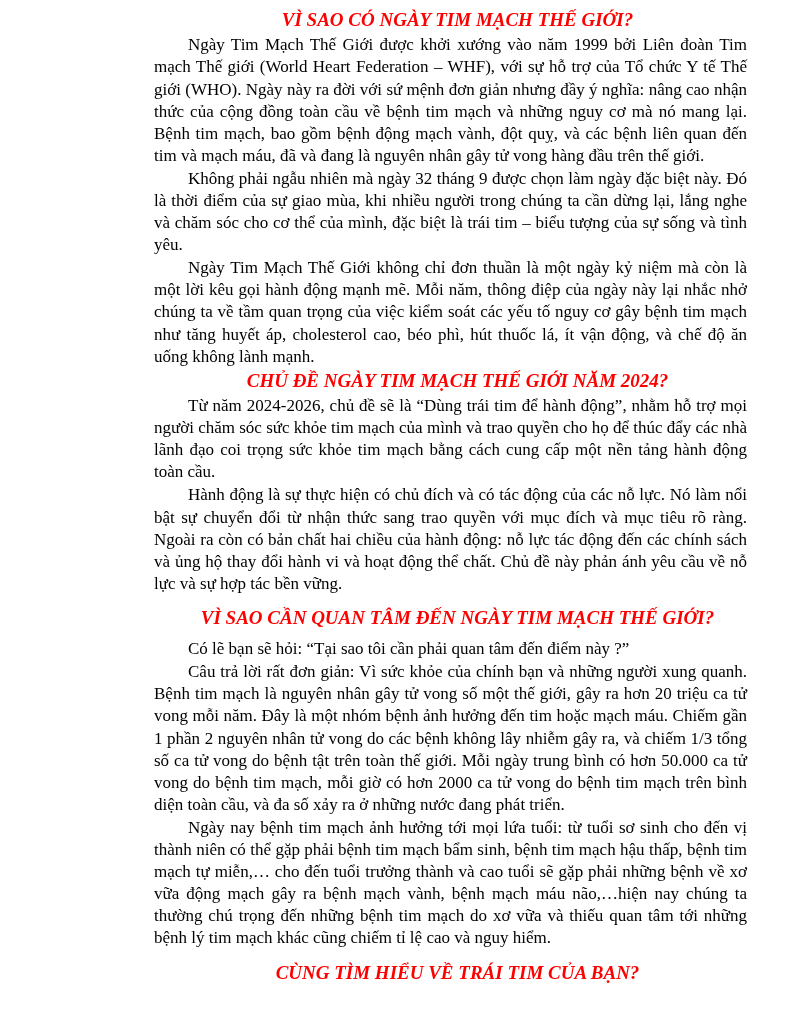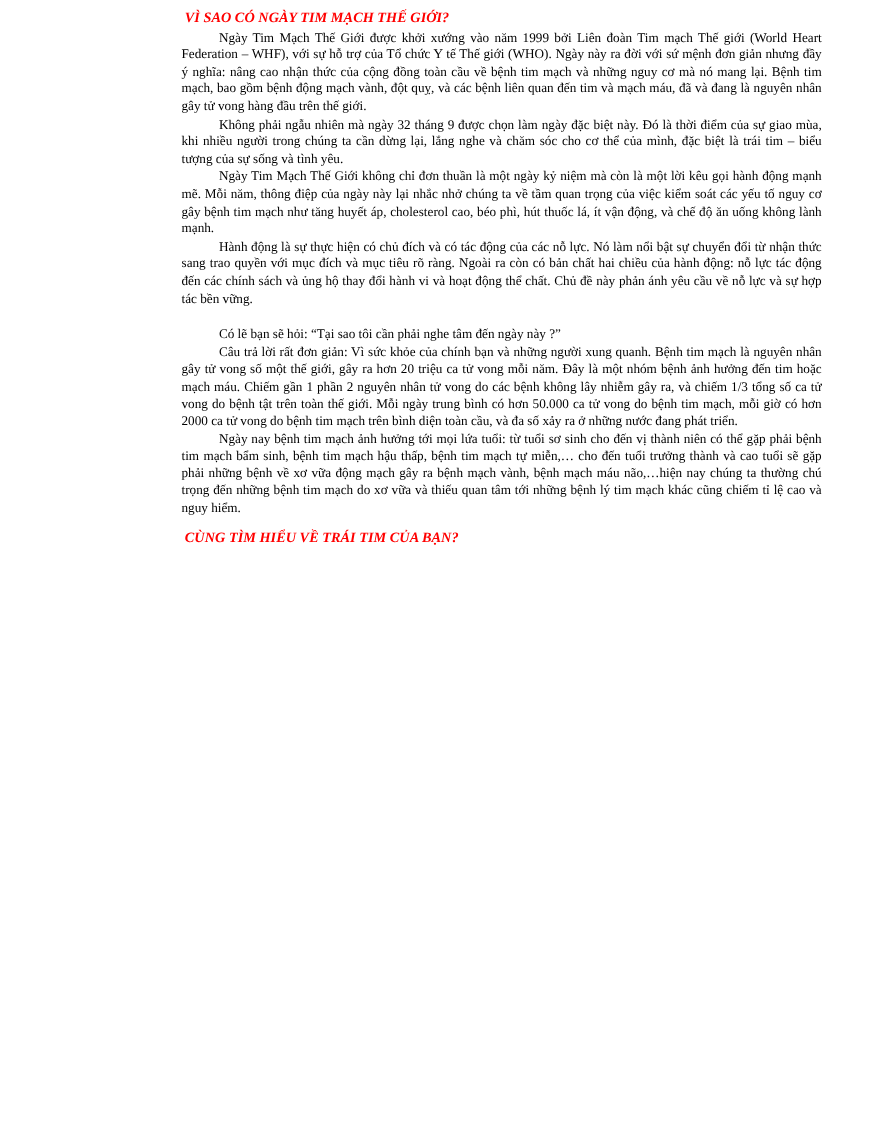--- a/index.html
+++ b/index.html
@@ -24,10 +24,10 @@
     font-weight: bold;
     font-style: italic;
     color: #ff0000;
-    font-size: 13px;
+    font-size: 19px;
     line-height: 1.28;
     margin: 0 0 2px 0;
-    text-align: left;
+    text-align: center;
     text-indent: 18px;
   }
   p.para {

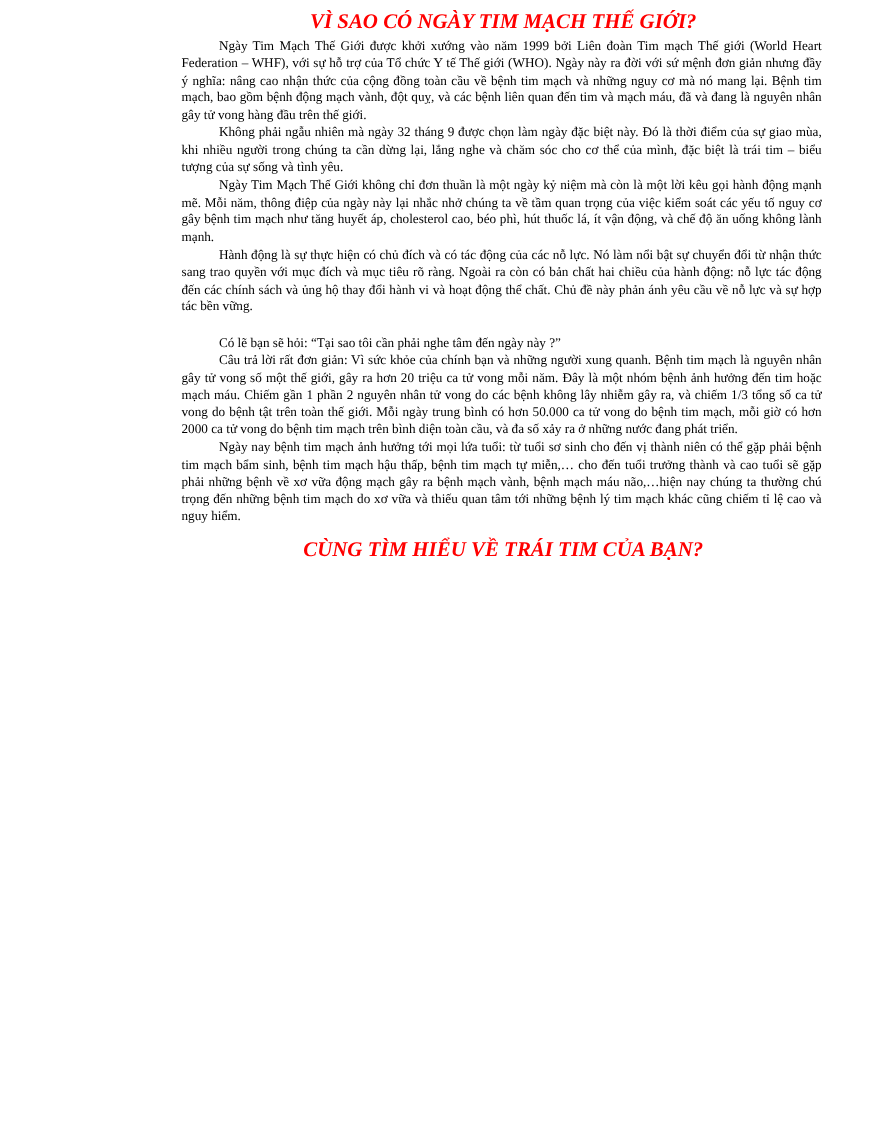--- a/index.html
+++ b/index.html
@@ -31,9 +31,9 @@
     text-indent: 18px;
   }
   p.para {
-    font-size: 12px;
+    font-size: 17px;
     line-height: 1.30;
-    margin: 0 0 1px 15px;
+    margin: 0 0 1px 4px;
     text-align: justify;
     text-justify: inter-word;
     text-indent: 34px;

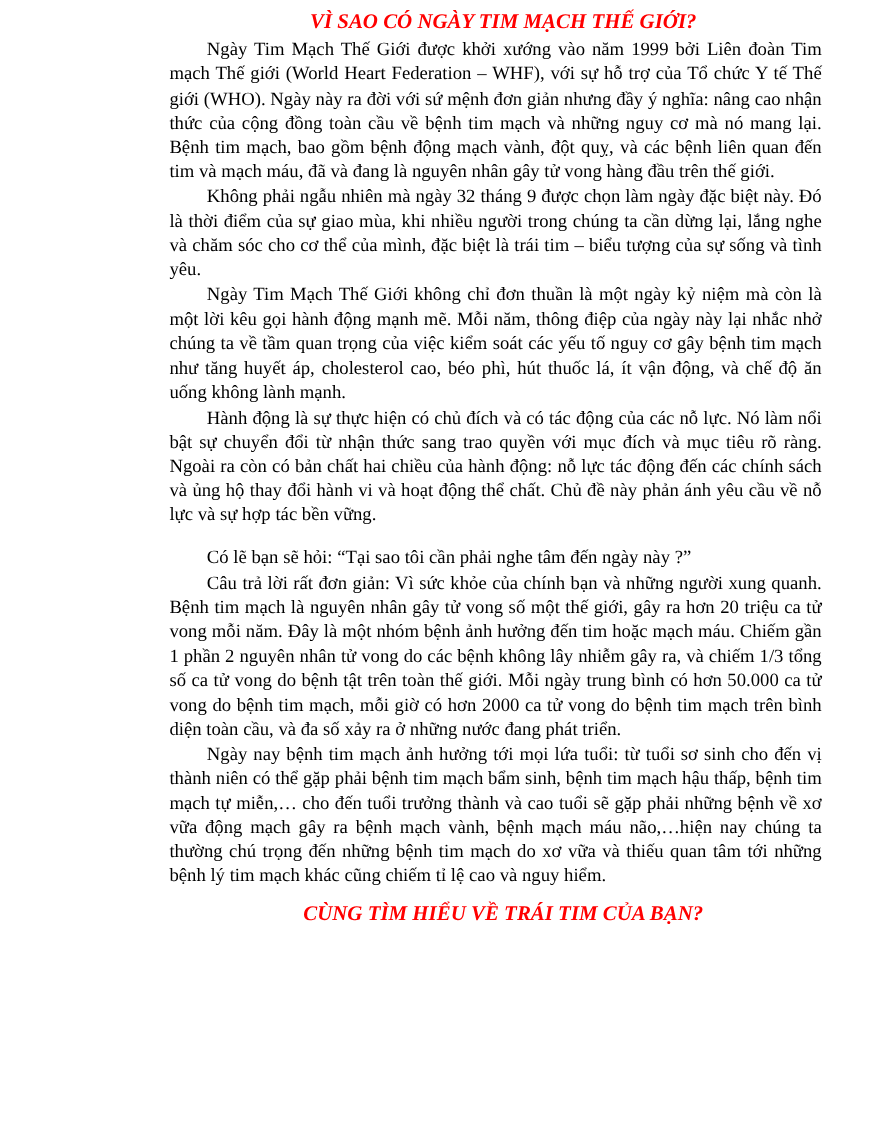--- a/index.html
+++ b/index.html
@@ -62,6 +62,7 @@
   </div>
 
   <div>
+    <div class="heading">CHỦ ĐỀ NGÀY TIM MẠCH THẾ GIỚI NĂM 2024?</div>
     <div>
         <p class="para">Hành động là sự thực hiện có chủ đích và có tác động của các nỗ lực. Nó làm nổi bật sự chuyển đổi từ nhận thức sang trao quyền với mục đích và mục tiêu rõ ràng. Ngoài ra còn có bản chất hai chiều của hành động: nỗ lực tác động đến các chính sách và ủng hộ thay đổi hành vi và hoạt động thể chất. Chủ đề này phản ánh yêu cầu về nỗ lực và sự hợp tác bền vững.</p>
       </div>

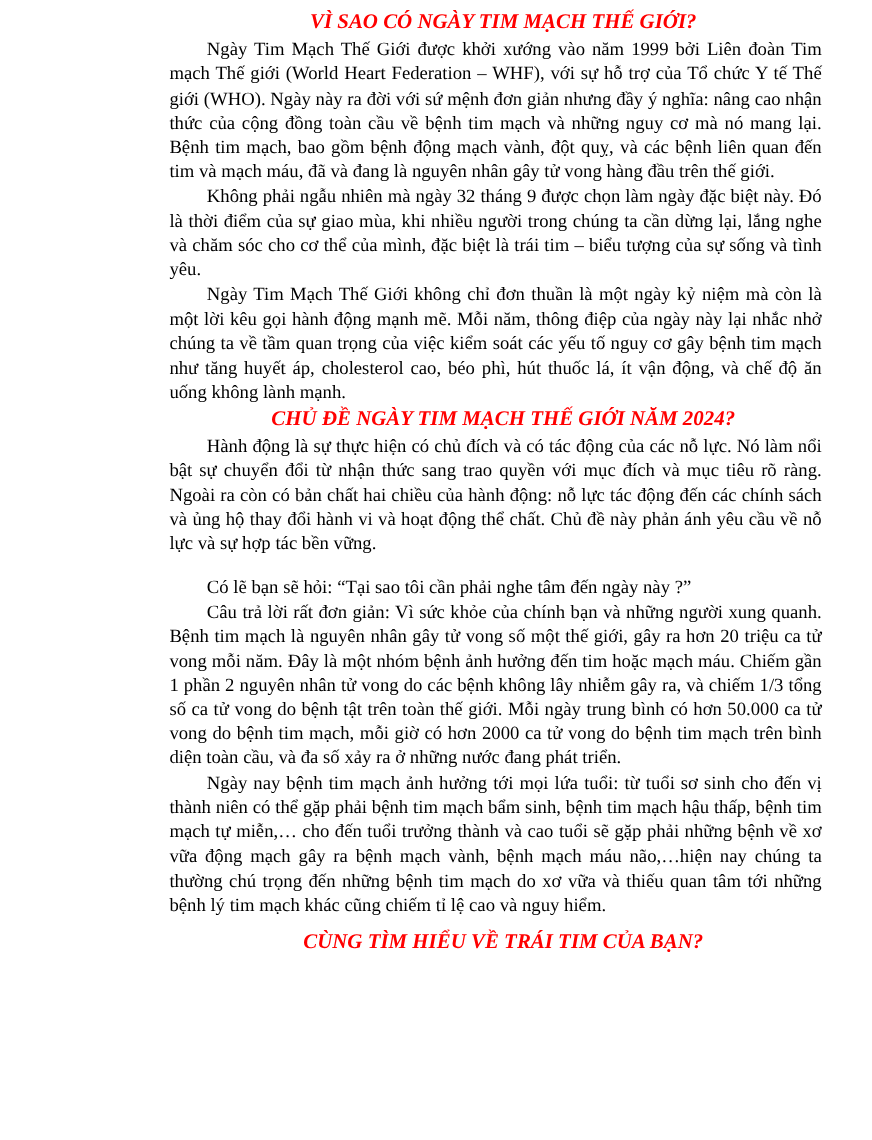--- a/index.html
+++ b/index.html
@@ -64,6 +64,7 @@
   <div>
     <div class="heading">CHỦ ĐỀ NGÀY TIM MẠCH THẾ GIỚI NĂM 2024?</div>
     <div>
+        <p class="para">Từ năm 2024-2026, chủ đề sẽ là “Dùng trái tim để hành động”, nhằm hỗ trợ mọi người chăm sóc sức khỏe tim mạch của mình và trao quyền cho họ để thúc đẩy các nhà lãnh đạo coi trọng sức khỏe tim mạch bằng cách cung cấp một nền tảng hành động toàn cầu.</p>
         <p class="para">Hành động là sự thực hiện có chủ đích và có tác động của các nỗ lực. Nó làm nổi bật sự chuyển đổi từ nhận thức sang trao quyền với mục đích và mục tiêu rõ ràng. Ngoài ra còn có bản chất hai chiều của hành động: nỗ lực tác động đến các chính sách và ủng hộ thay đổi hành vi và hoạt động thể chất. Chủ đề này phản ánh yêu cầu về nỗ lực và sự hợp tác bền vững.</p>
       </div>
   </div>

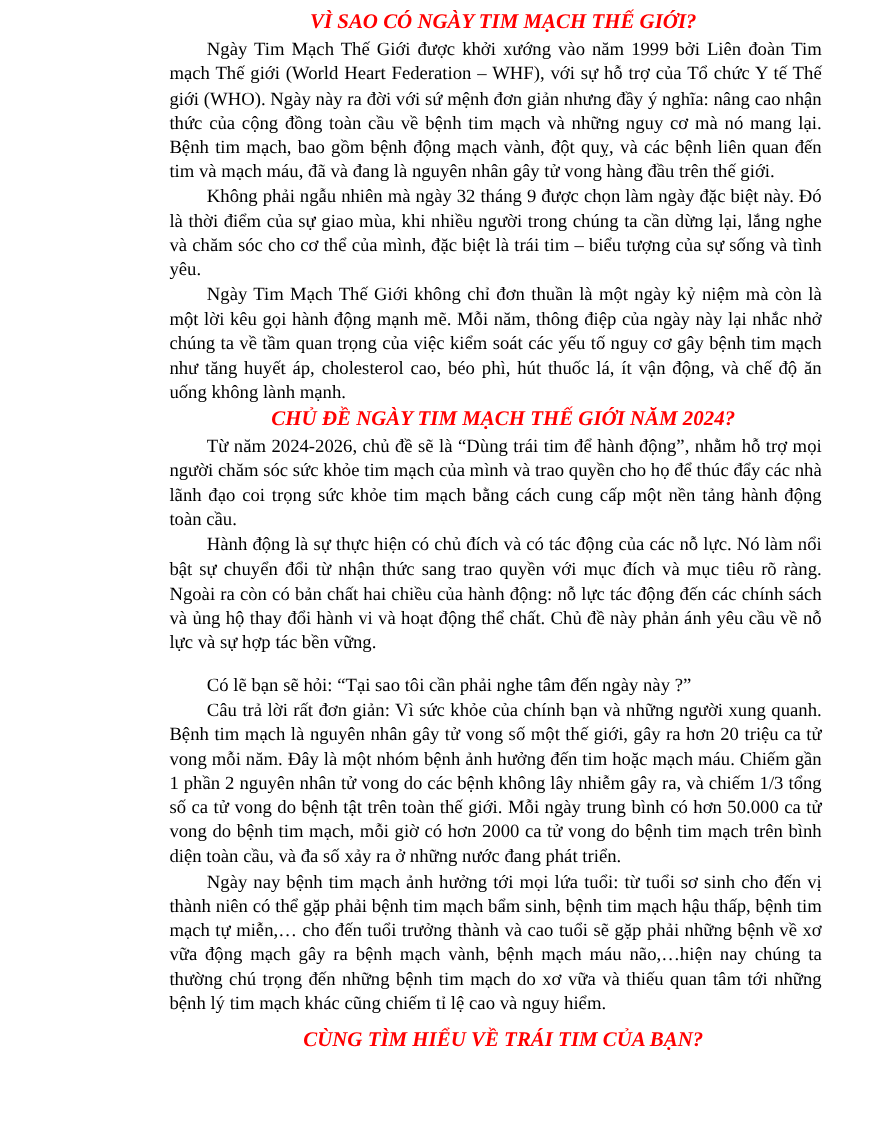--- a/index.html
+++ b/index.html
@@ -72,6 +72,7 @@
   <div class="gap-md"></div>
 
   <div>
+    <div class="heading">VÌ SAO CẦN QUAN TÂM ĐẾN NGÀY TIM MẠCH THẾ GIỚI?</div>
     <div class="gap-sm"></div>
     <p class="para">Có lẽ bạn sẽ hỏi: “Tại sao tôi cần phải nghe tâm đến ngày này ?”</p>
     <p class="para">Câu trả lời rất đơn giản: Vì sức khỏe của chính bạn và những người xung quanh. Bệnh tim mạch là nguyên nhân gây tử vong số một thế giới, gây ra hơn 20 triệu ca tử vong mỗi năm. Đây là một nhóm bệnh ảnh hưởng đến tim hoặc mạch máu. Chiếm gần 1 phần 2 nguyên nhân tử vong do các bệnh không lây nhiễm gây ra, và chiếm 1/3 tổng số ca tử vong do bệnh tật trên toàn thế giới. Mỗi ngày trung bình có hơn 50.000 ca tử vong do bệnh tim mạch, mỗi giờ có hơn 2000 ca tử vong do bệnh tim mạch trên bình diện toàn cầu, và đa số xảy ra ở những nước đang phát triển.</p>

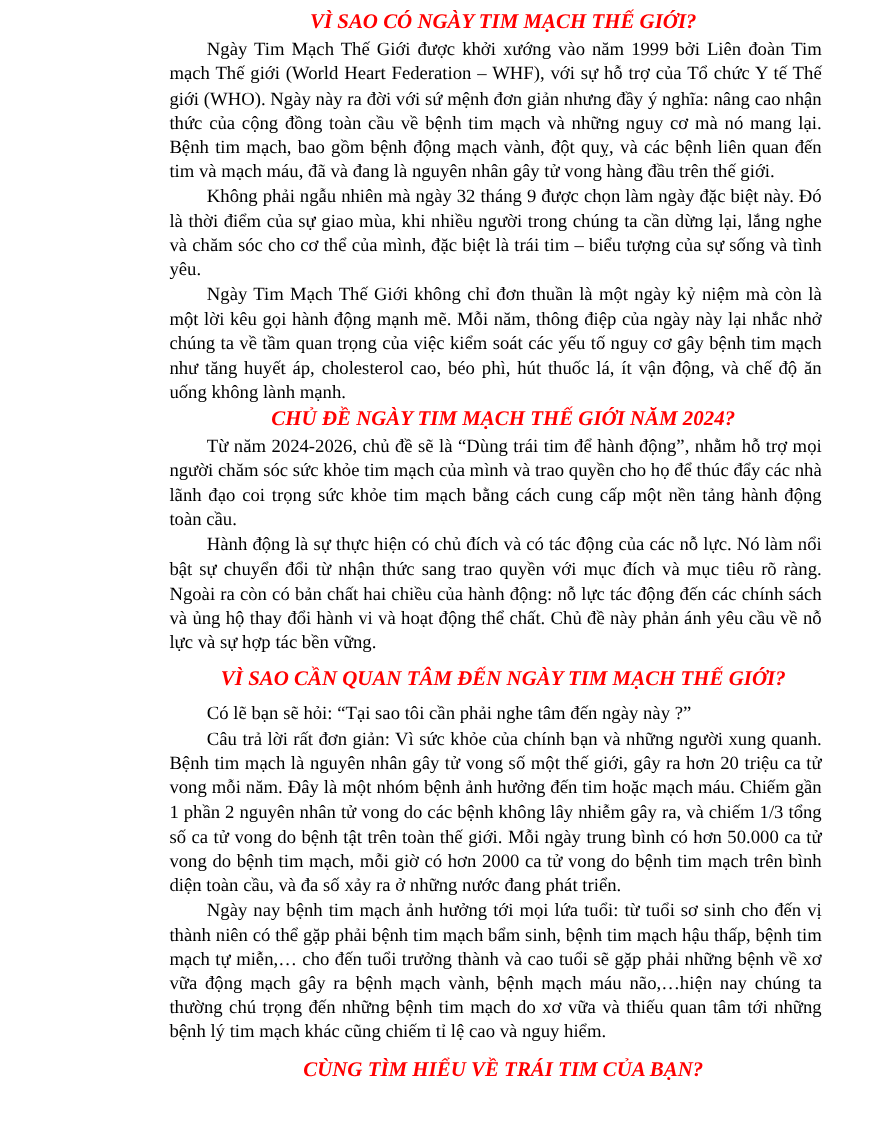--- a/index.html
+++ b/index.html
@@ -74,7 +74,7 @@
   <div>
     <div class="heading">VÌ SAO CẦN QUAN TÂM ĐẾN NGÀY TIM MẠCH THẾ GIỚI?</div>
     <div class="gap-sm"></div>
-    <p class="para">Có lẽ bạn sẽ hỏi: “Tại sao tôi cần phải nghe tâm đến ngày này ?”</p>
+    <p class="para">Có lẽ bạn sẽ hỏi: “Tại sao tôi cần phải quan tâm đến điểm này ?”</p>
     <p class="para">Câu trả lời rất đơn giản: Vì sức khỏe của chính bạn và những người xung quanh. Bệnh tim mạch là nguyên nhân gây tử vong số một thế giới, gây ra hơn 20 triệu ca tử vong mỗi năm. Đây là một nhóm bệnh ảnh hưởng đến tim hoặc mạch máu. Chiếm gần 1 phần 2 nguyên nhân tử vong do các bệnh không lây nhiễm gây ra, và chiếm 1/3 tổng số ca tử vong do bệnh tật trên toàn thế giới. Mỗi ngày trung bình có hơn 50.000 ca tử vong do bệnh tim mạch, mỗi giờ có hơn 2000 ca tử vong do bệnh tim mạch trên bình diện toàn cầu, và đa số xảy ra ở những nước đang phát triển.</p>
     <p class="para">Ngày nay bệnh tim mạch ảnh hưởng tới mọi lứa tuổi: từ tuổi sơ sinh cho đến vị thành niên có thể gặp phải bệnh tim mạch bẩm sinh, bệnh tim mạch hậu thấp, bệnh tim mạch tự miễn,… cho đến tuổi trưởng thành và cao tuổi sẽ gặp phải những bệnh về xơ vữa động mạch gây ra bệnh mạch vành, bệnh mạch máu não,…hiện nay chúng ta thường chú trọng đến những bệnh tim mạch do xơ vữa và thiếu quan tâm tới những bệnh lý tim mạch khác cũng chiếm tỉ lệ cao và nguy hiểm.</p>
   </div>

